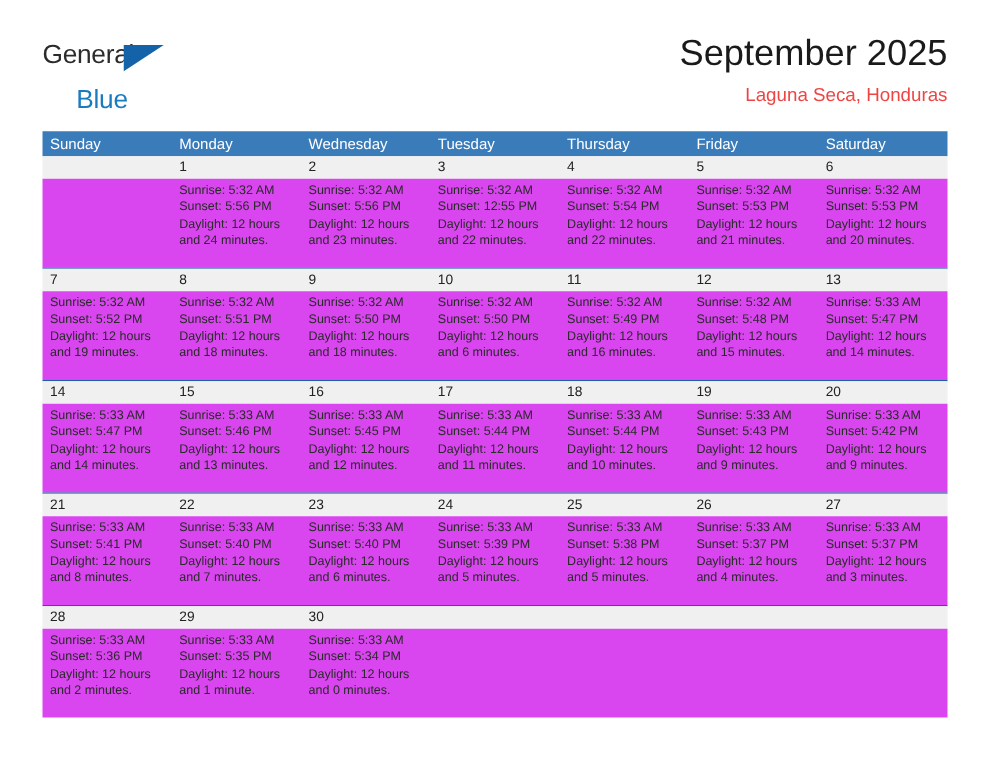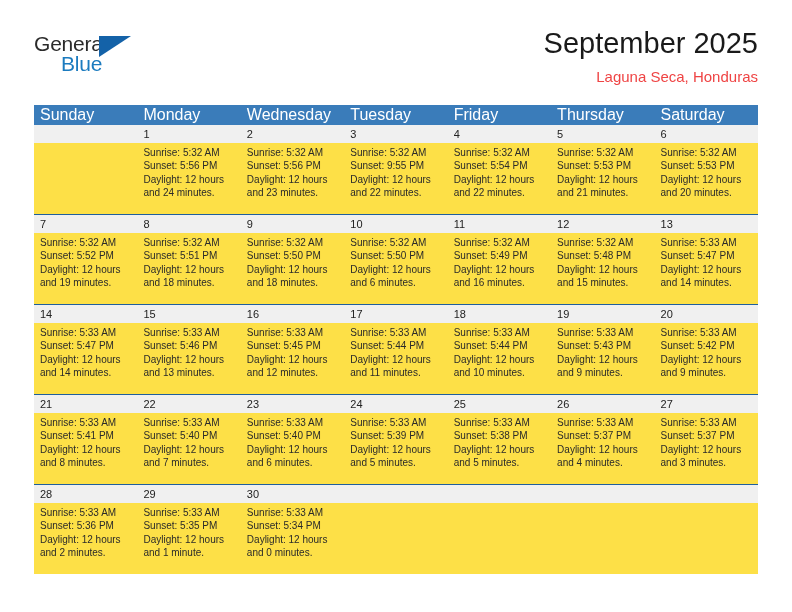--- a/index.html
+++ b/index.html
@@ -50,7 +50,7 @@
   .brand-blue {
     position: absolute;
     left: 27px;
-    top: 20px;
+    top: 36px;
     font-size: 21px;
     letter-spacing: -0.2px;
     color: #1b7bbf;

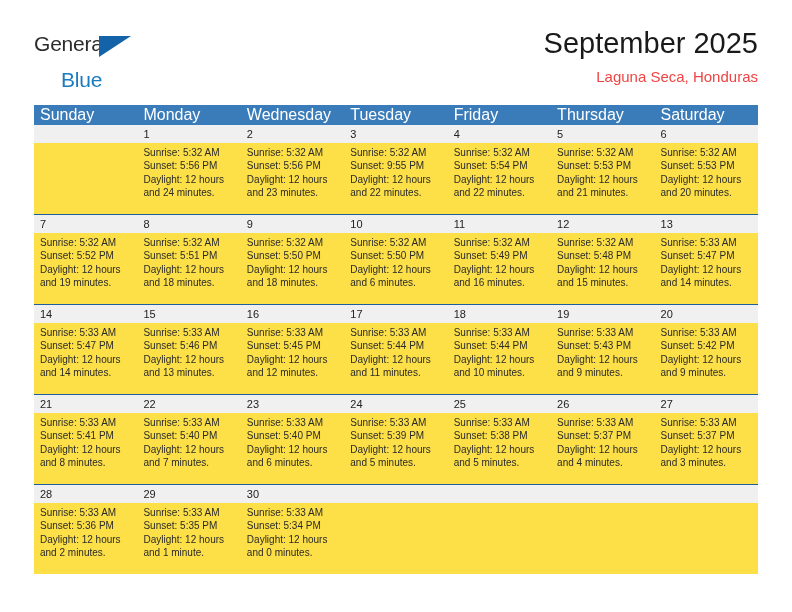--- a/index.html
+++ b/index.html
@@ -103,7 +103,7 @@
   }
   .weekday {
     flex: 1 1 0;
-    font-size: 16px;
+    font-size: 12px;
     color: #ffffff;
     line-height: 20px;
     padding-left: 6px;

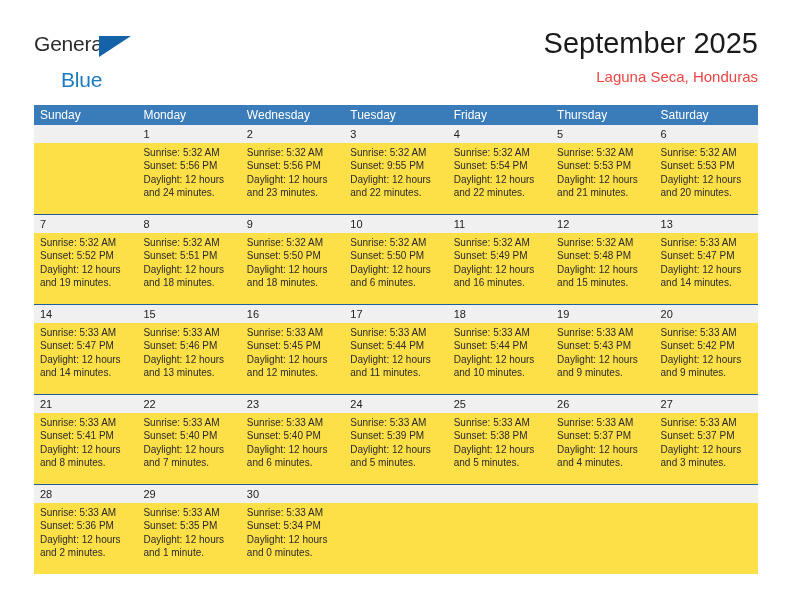--- a/index.html
+++ b/index.html
@@ -176,8 +176,8 @@
         <div class="weekday">Monday</div>
         <div class="weekday">Wednesday</div>
         <div class="weekday">Tuesday</div>
+        <div class="weekday">Thursday</div>
         <div class="weekday">Friday</div>
-        <div class="weekday">Thursday</div>
         <div class="weekday">Saturday</div>
       </div>
     <div id="weeks-container">

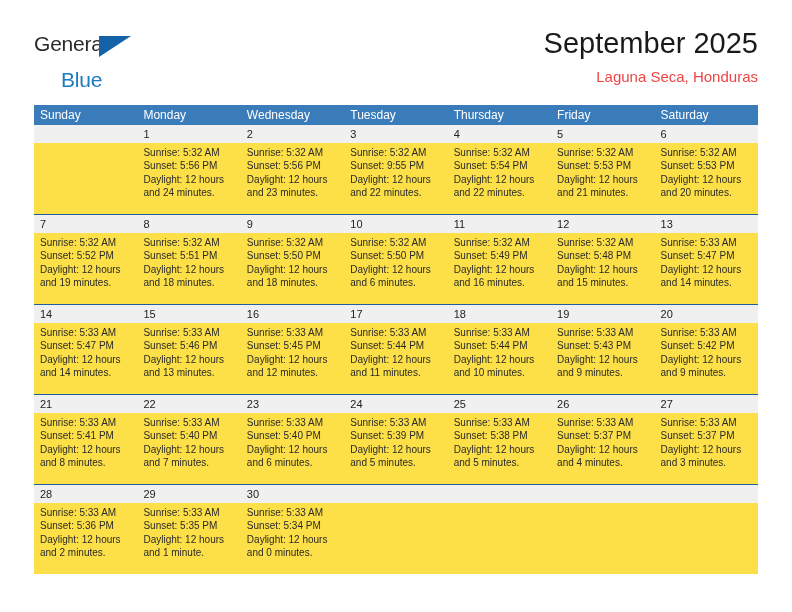--- a/index.html
+++ b/index.html
@@ -126,7 +126,7 @@
   }
   .week-body {
     display: flex;
-    background: #fde047;
+    background: #d946ef;
     height: 71px;
   }
   .daynum-cell {

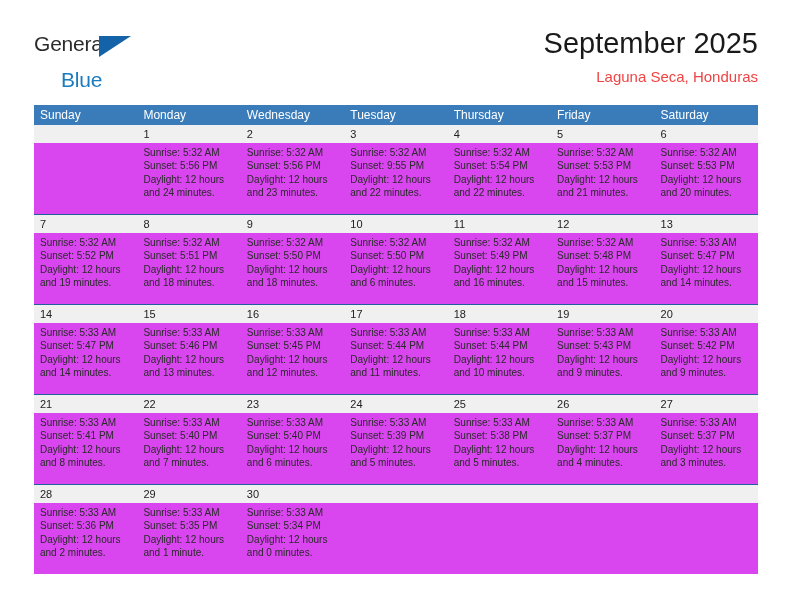--- a/index.html
+++ b/index.html
@@ -207,7 +207,7 @@
             </div>
             <div class="daybody-cell">
               <div>Sunrise: 5:32 AM</div>
-              <div>Sunset: 9:55 PM</div>
+              <div>Sunset: 12:55 PM</div>
               <div>Daylight: 12 hours</div>
               <div>and 22 minutes.</div>
             </div>

